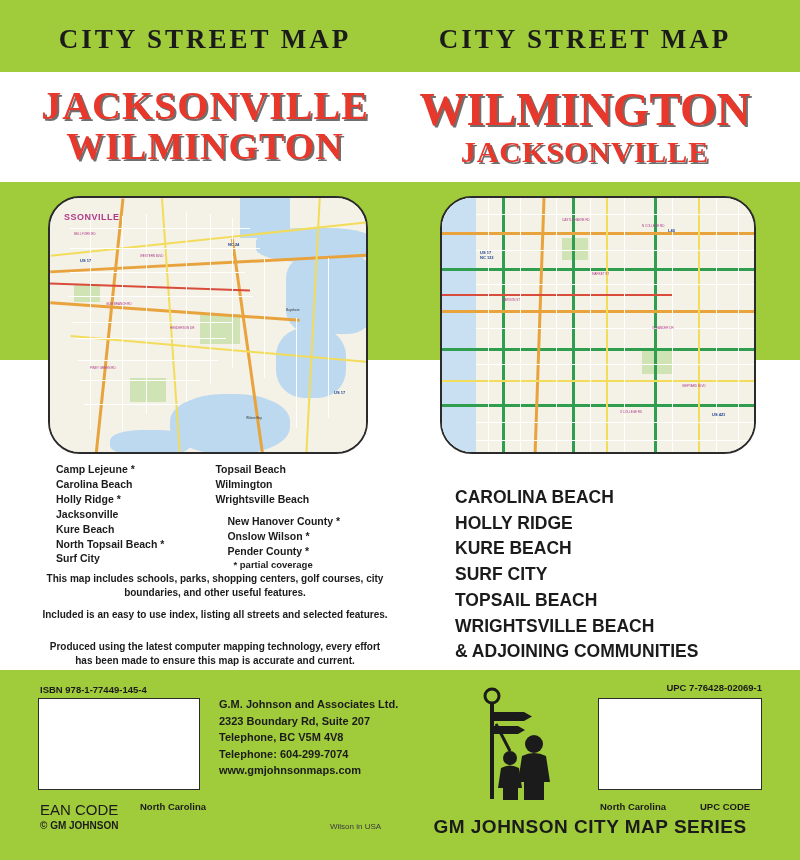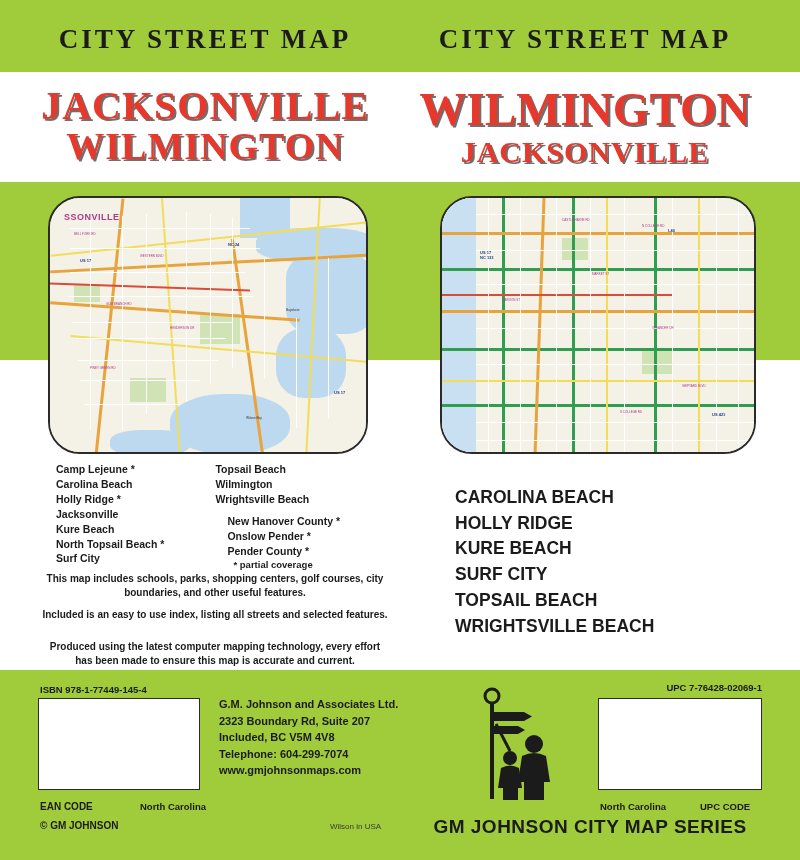--- a/index.html
+++ b/index.html
@@ -308,7 +308,7 @@
       <div class="li">Wilmington</div>
       <div class="li">Wrightsville Beach</div>
       <div class="li li-indent" style="margin-top:7px;">New Hanover County  *</div>
-      <div class="li li-indent">Onslow Pender  *</div>
+      <div class="li li-indent">Onslow Wilson  *</div>
       <div class="li li-indent">Pender County  *</div>
       <div class="li partial">* partial coverage</div>
     </div>

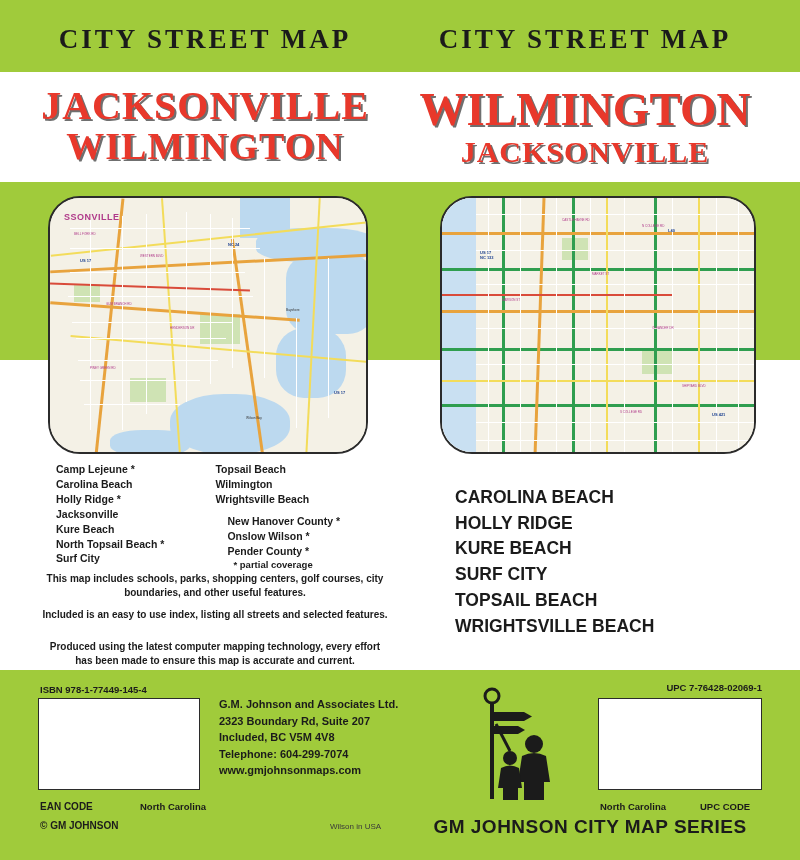--- a/index.html
+++ b/index.html
@@ -325,6 +325,7 @@
     <div class="rli">SURF CITY</div>
     <div class="rli">TOPSAIL BEACH</div>
     <div class="rli">WRIGHTSVILLE BEACH</div>
+    <div class="rli">&amp; ADJOINING COMMUNITIES</div>
   </div>
 
   <div class="isbn-label">ISBN  978-1-77449-145-4</div>

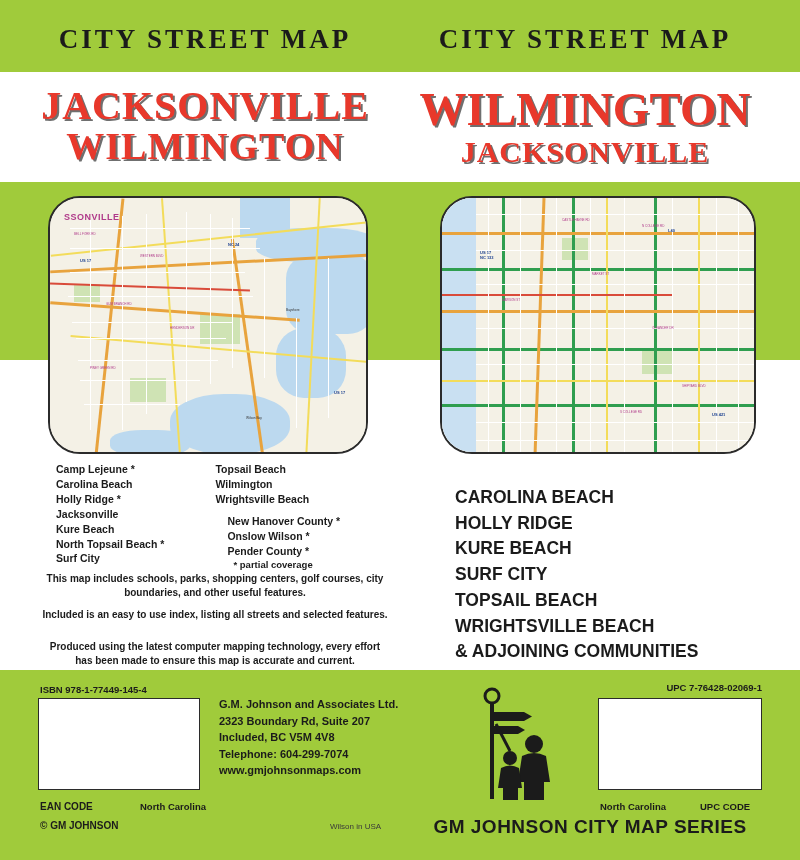--- a/index.html
+++ b/index.html
@@ -337,7 +337,7 @@
   <div class="pub">
     <div>G.M. Johnson and Associates Ltd.</div>
     <div>2323 Boundary Rd, Suite 207</div>
-    <div>Included, BC  V5M 4V8</div>
+    <div>Telephone, BC  V5M 4V8</div>
     <div>Telephone:  604-299-7074</div>
     <div>www.gmjohnsonmaps.com</div>
   </div>

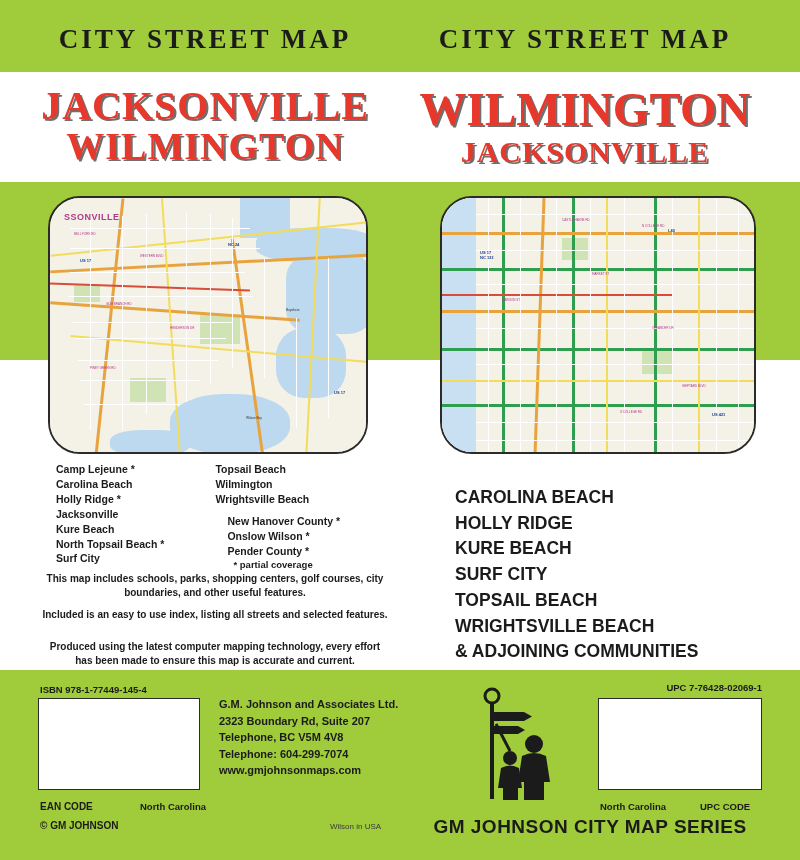--- a/index.html
+++ b/index.html
@@ -109,7 +109,7 @@
     background:#ffffff; border:1px solid #2b2b2b;
   }
   .ean-caption {
-    position:absolute; left:40px; top:801px; font-size:10px; font-weight:bold; color:#1b1b1b;
+    position:absolute; left:40px; top:801px; font-size:15px; font-weight:normal; color:#1b1b1b;
   }
   .ean-state {
     position:absolute; left:140px; top:801px; font-size:9.5px; font-weight:bold; color:#1b1b1b;

